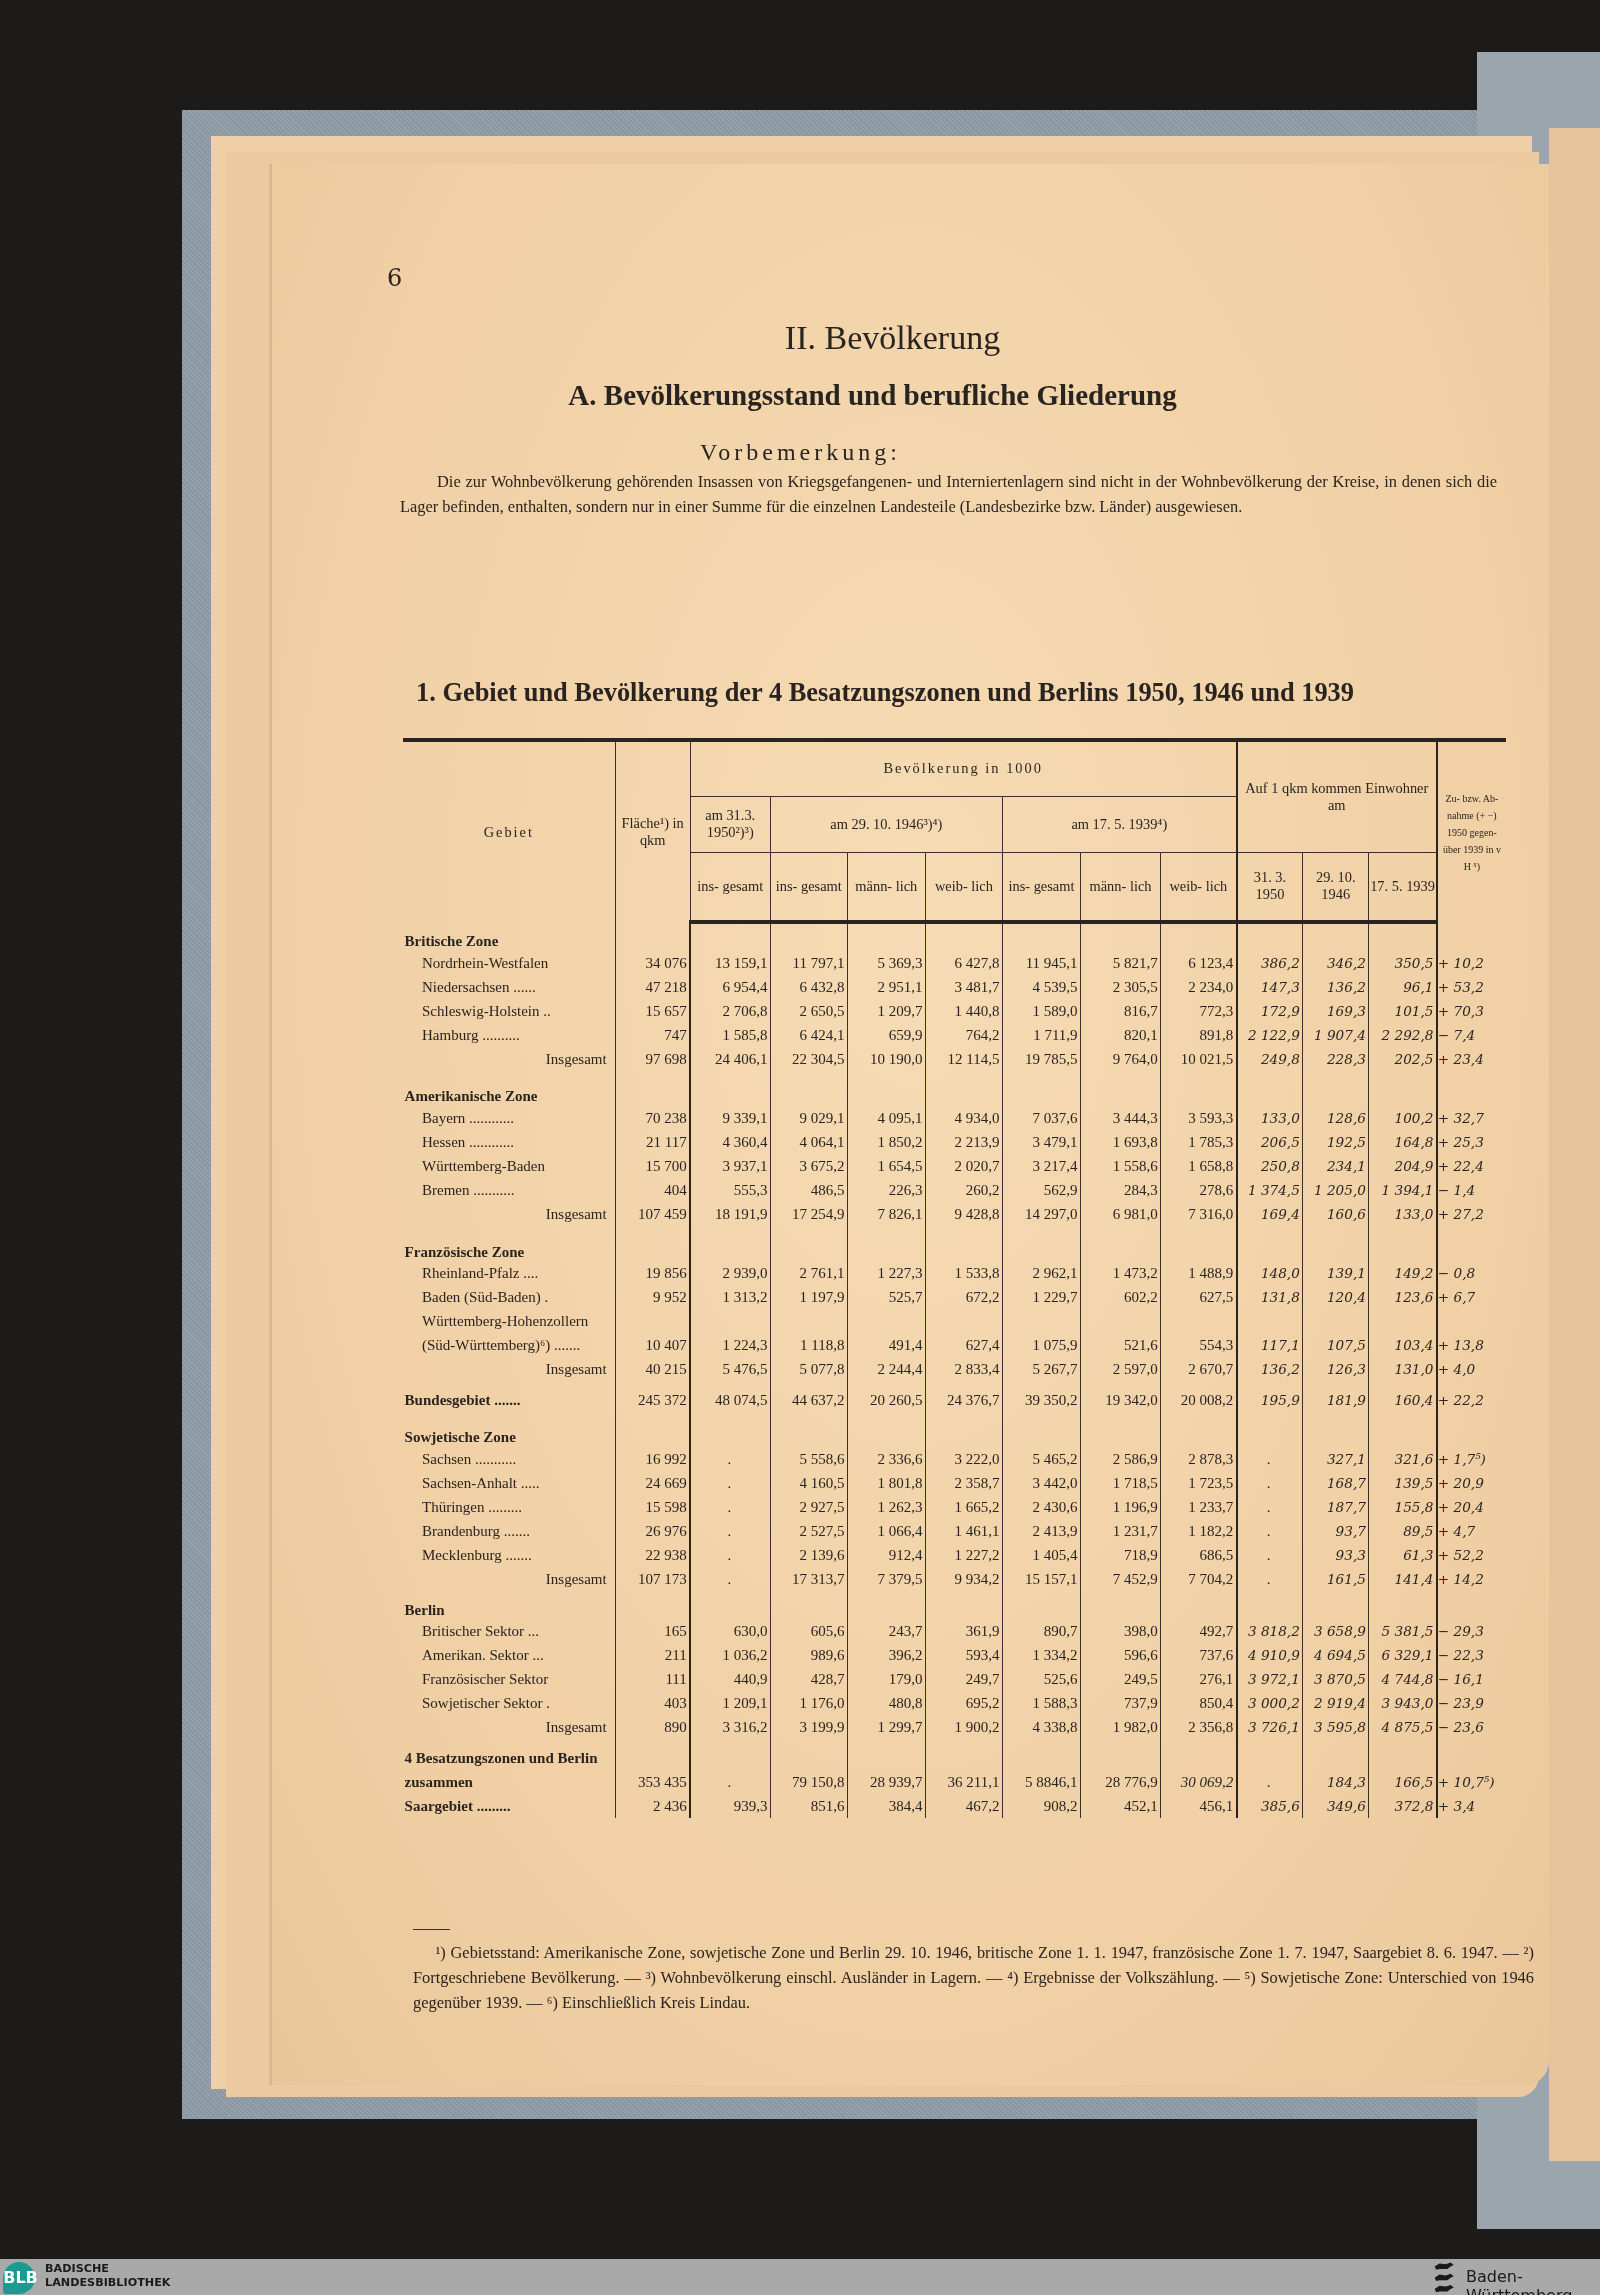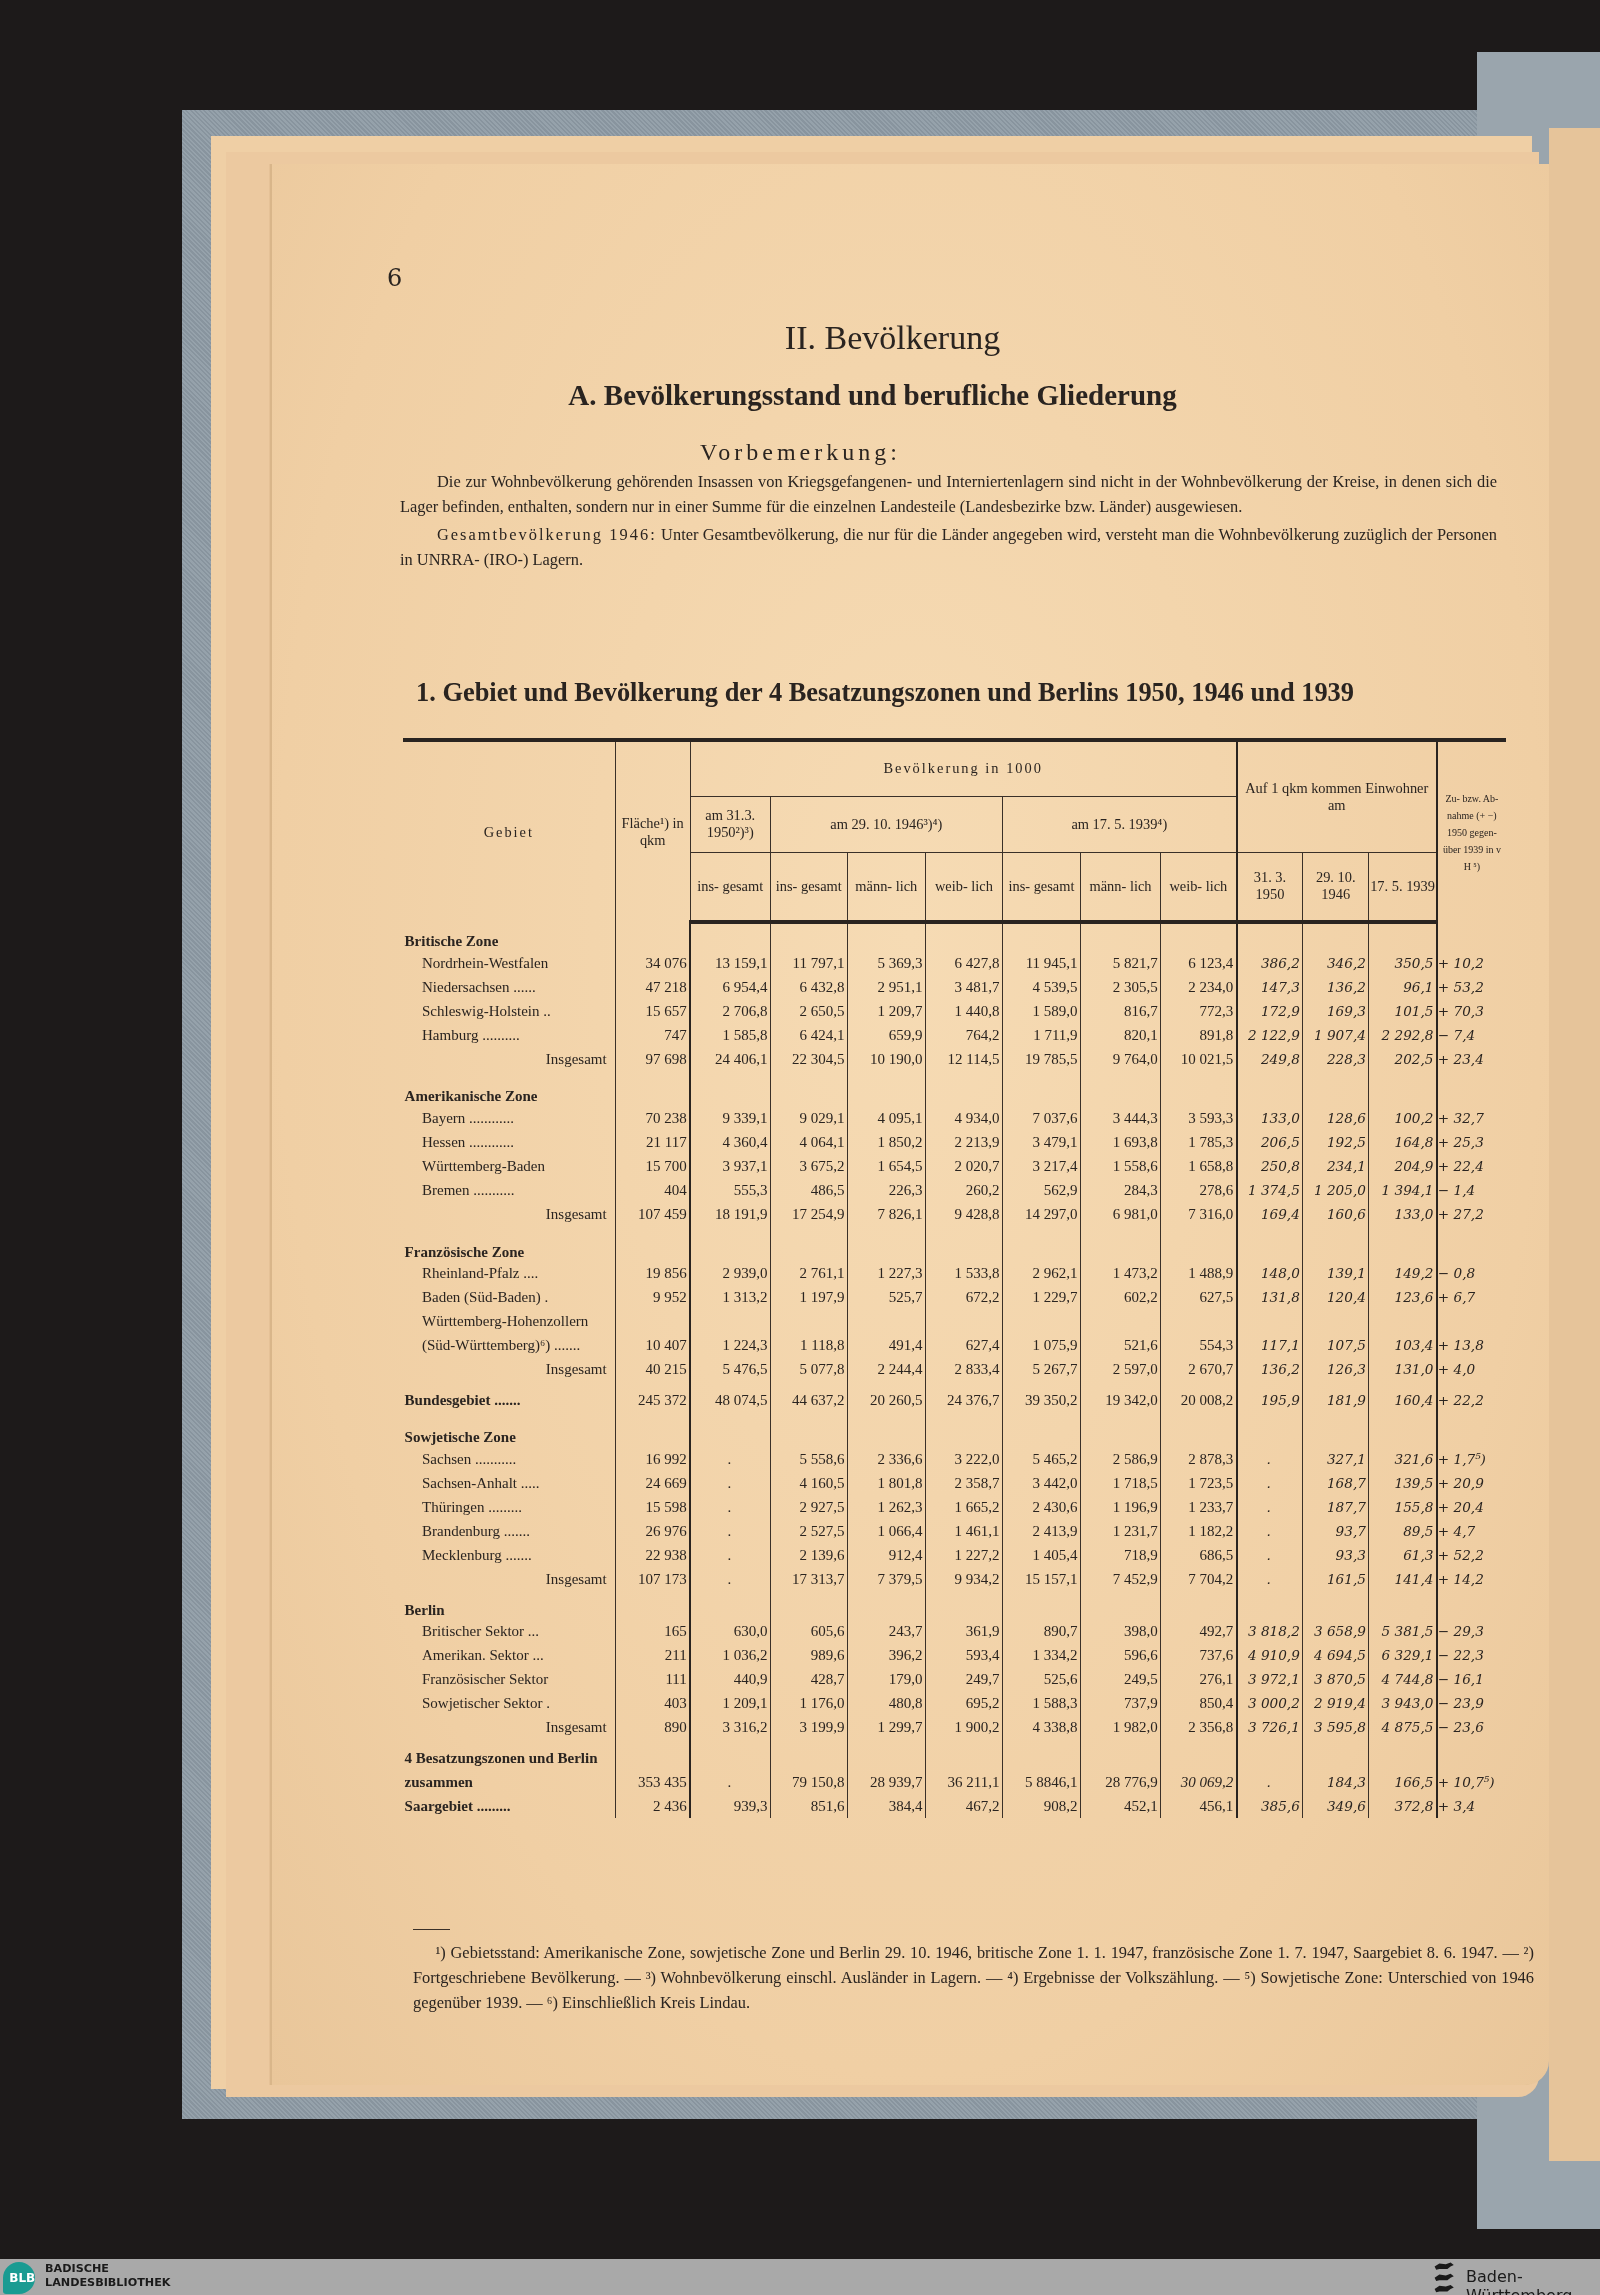--- a/index.html
+++ b/index.html
@@ -94,7 +94,6 @@
 
 <div class="intro">
   <p><span>Die zur Wohnbevölkerung gehörenden Insassen von Kriegsgefangenen- und Internierten­lagern sind nicht in der Wohnbevölkerung der Kreise, in denen sich die Lager befinden, enthalten, sondern nur in einer Summe für die einzelnen Landesteile (Landesbezirke bzw. Länder) ausgewiesen.</span></p>
-  <p><span class="spaced">Gesamtbevölkerung 1946:</span><span> Unter Gesamtbevölkerung, die nur für die Länder angegeben wird, versteht man die Wohnbevölkerung zuzüglich der Personen in UNRRA- (IRO-) Lagern.</span></p>
 </div>
 
 <div class="table-title">1. Gebiet und Bevölkerung der 4 Besatzungszonen und Berlins 1950, 1946 und 1939</div>

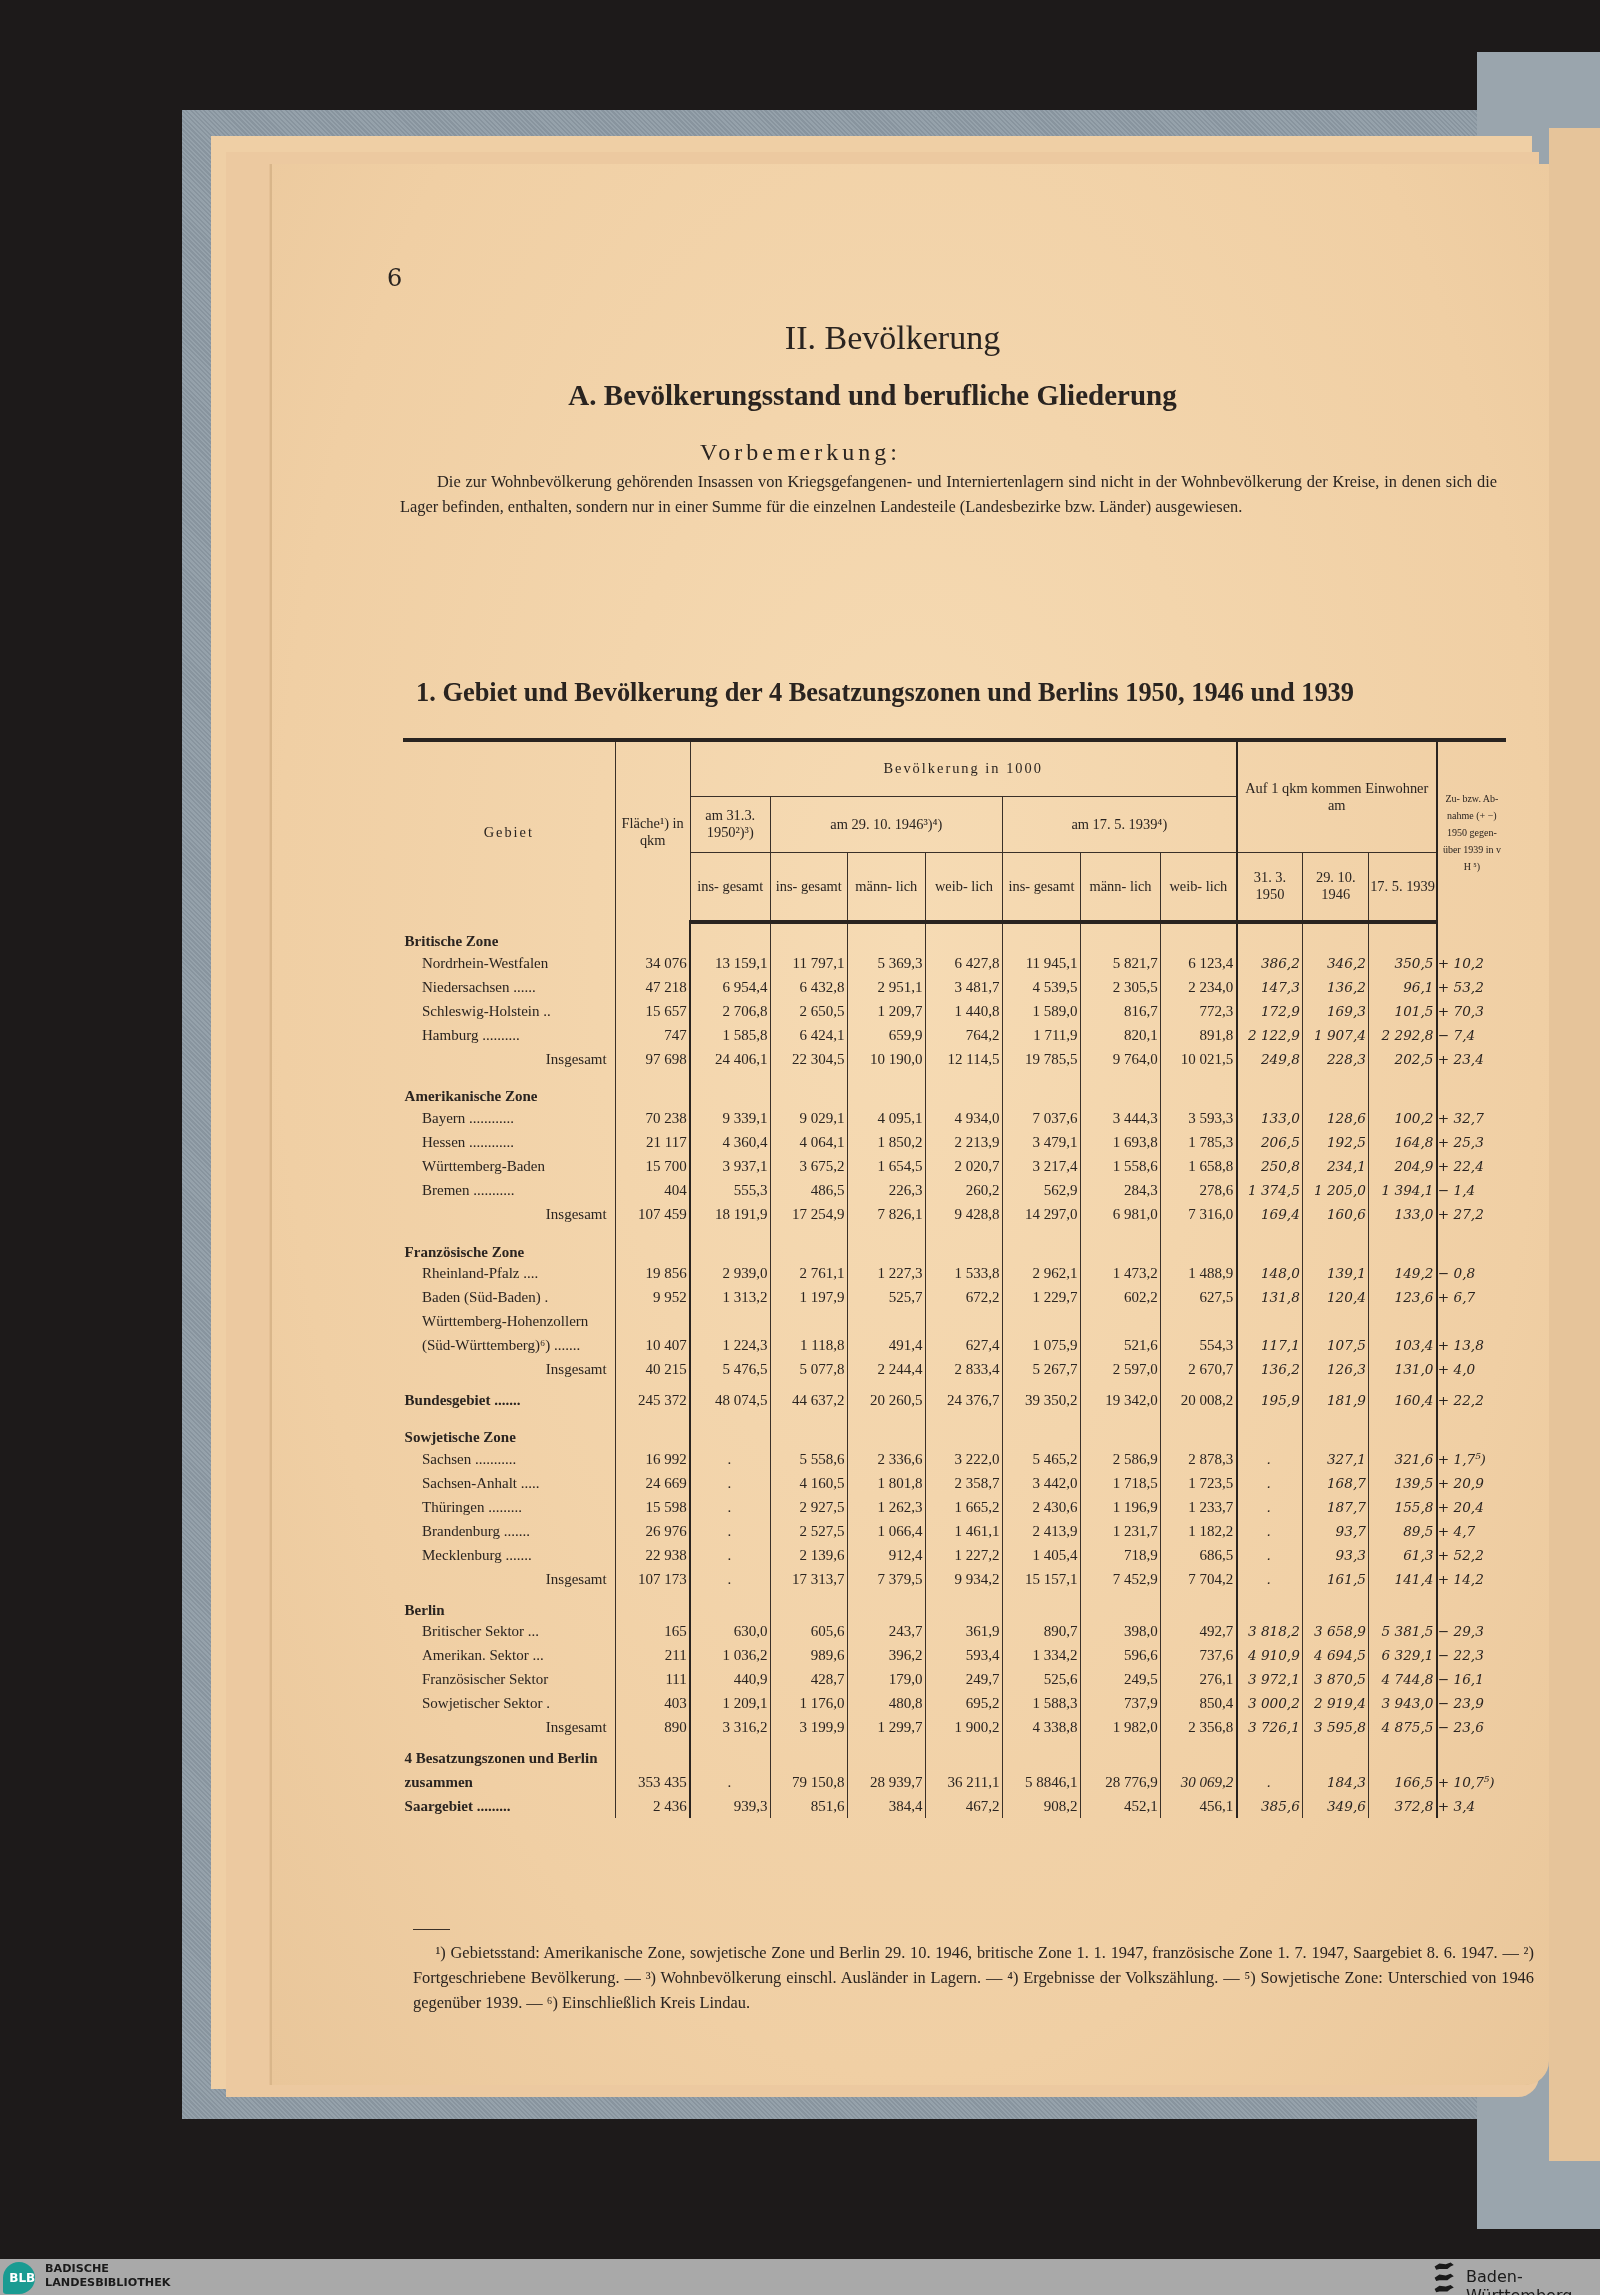--- a/index.html
+++ b/index.html
@@ -72,7 +72,7 @@
   .footnotes { position:absolute; left:413px; width:1121px; top:1927px; font-size:16.4px; line-height:25px; text-align:justify; font-family:"Liberation Serif", serif; text-indent:22.4px; }
 
   .footer-bar { position:absolute; left:0; top:2259px; width:1601px; height:37px; background:#a9a9a9; }
-  .blb-logo { position:absolute; left:3.2px; top:2262px; width:32px; height:32px; background:#1a9b92; border-radius:16px 16px 16px 3.2px; color:#fff; font-family:"DejaVu Sans", sans-serif; font-weight:bold; font-size:12px; line-height:32px; text-align:right; }
+  .blb-logo { position:absolute; left:3.2px; top:2262px; width:32px; height:32px; background:#1a9b92; border-radius:16px 16px 16px 3.2px; color:#fff; font-family:"DejaVu Sans", sans-serif; font-weight:bold; font-size:16px; line-height:32px; text-align:left; }
   .blb-text { position:absolute; left:45px; top:2262px; font-family:"DejaVu Sans", sans-serif; font-weight:bold; font-size:11.2px; line-height:14.4px; color:#1a1a1a; }
   .bw-icon { position:absolute; left:1433px; top:2260px; width:22.4px; height:34px; color:#1a1a1a; font-size:9.6px; line-height:11.2px; text-align:center; }
   .bw-text { position:absolute; left:1466px; top:2267px; font-family:"DejaVu Sans", sans-serif; font-size:16px; color:#1a1a1a; }

